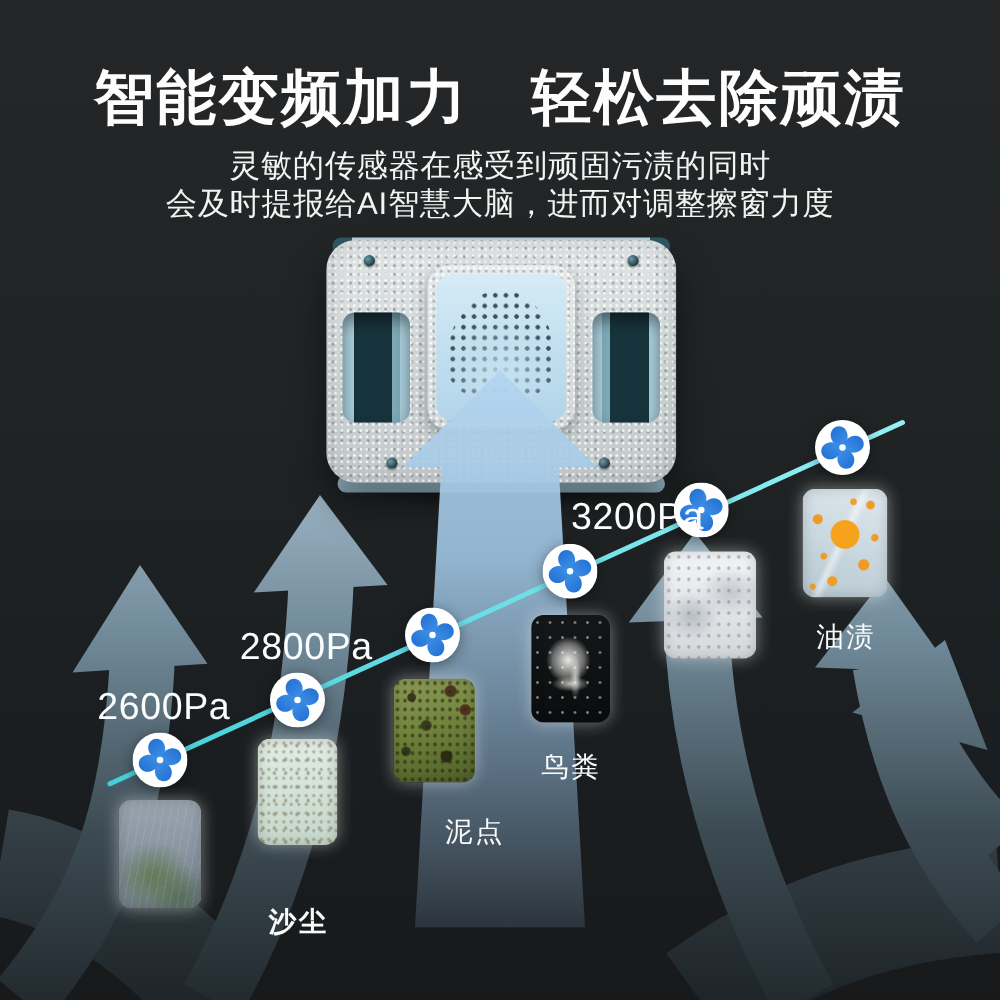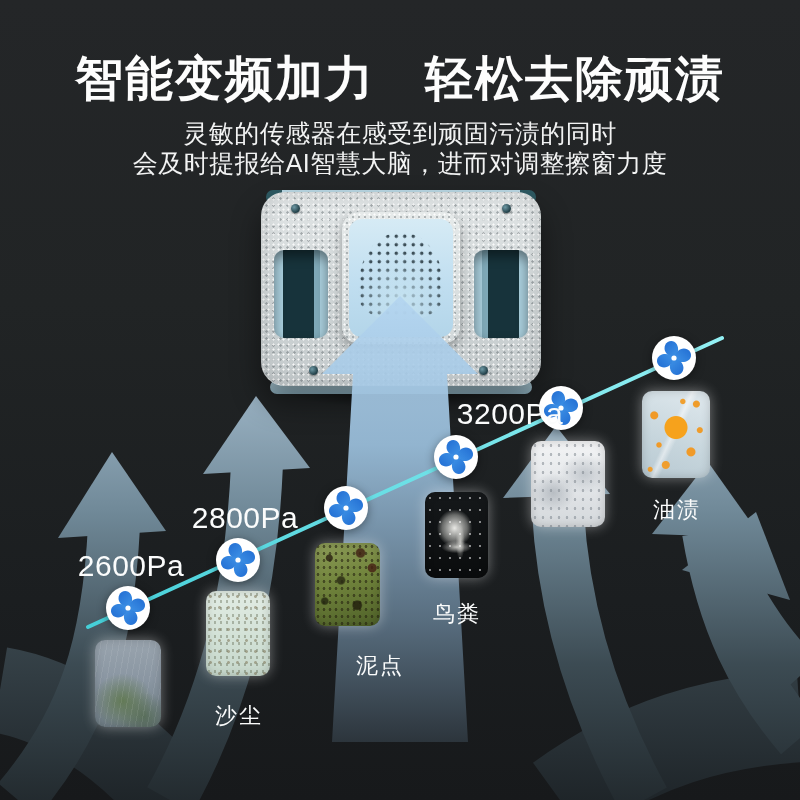--- a/index.html
+++ b/index.html
@@ -135,7 +135,7 @@
   
   .stain{transform:translateX(-50%);font-size:22px;font-weight:400;color:#fafbfb;
          letter-spacing:2px;white-space:nowrap;}
-  .st-0{left:128px;top:753px;} .st-1{left:239px;top:701px;} .st-2{left:349px;top:651px;margin-left:31px;}
+  .st-0{left:128px;top:753px;} .st-1{left:239px;top:723px;font-weight:bold;} .st-2{left:349px;top:651px;margin-left:31px;}
   .st-3{left:457px;top:599px;} .st-4{left:567px;top:545px;} .st-5{left:677px;top:495px;}
 </style>
 </head>

